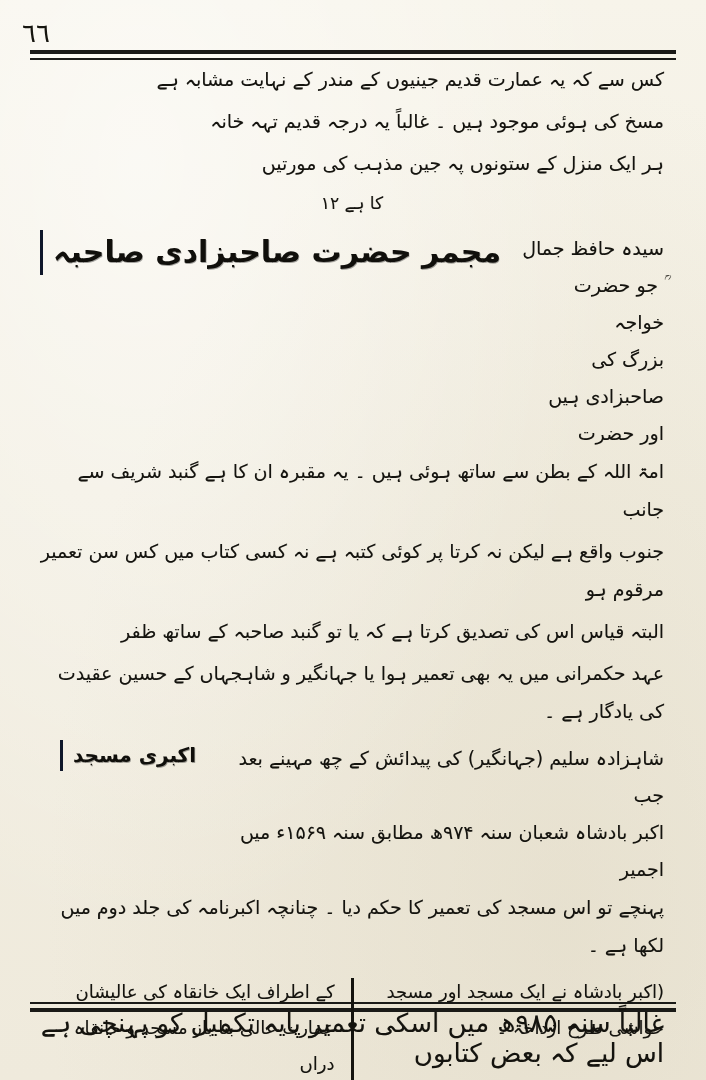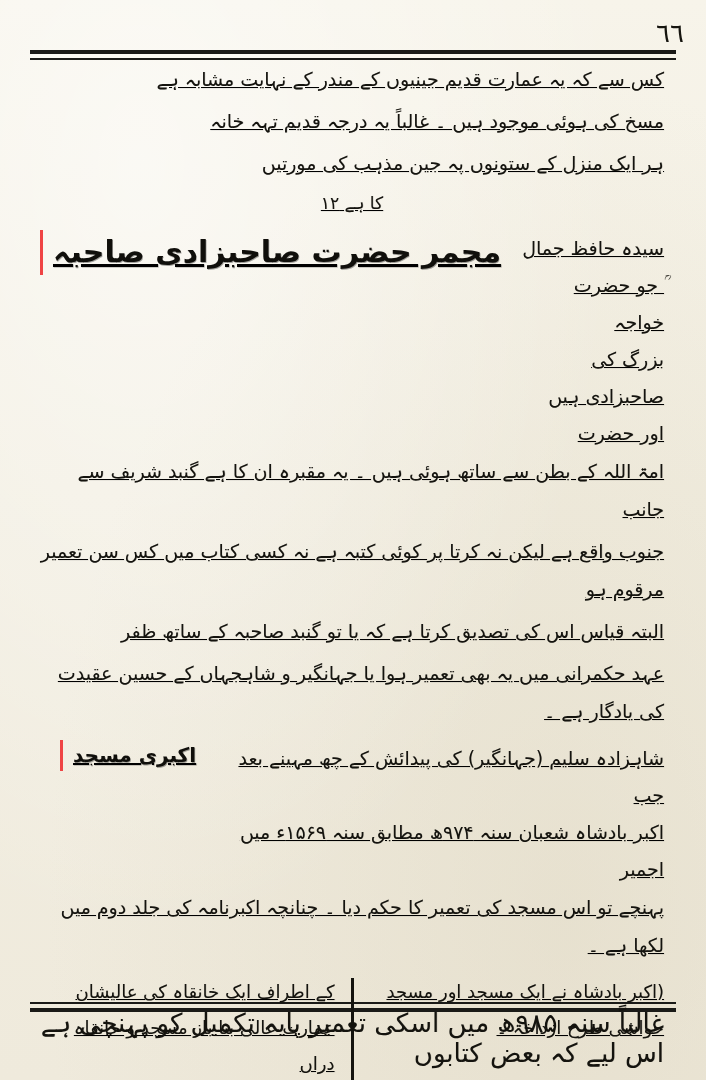--- a/index.html
+++ b/index.html
@@ -56,7 +56,7 @@
     left: 0;
     top: 6px;
     width: 662px;
-    text-align: right;
+    text-align: left;
     font-family: "DejaVu Sans", sans-serif;
     font-size: 26px;
     color: #16150f;

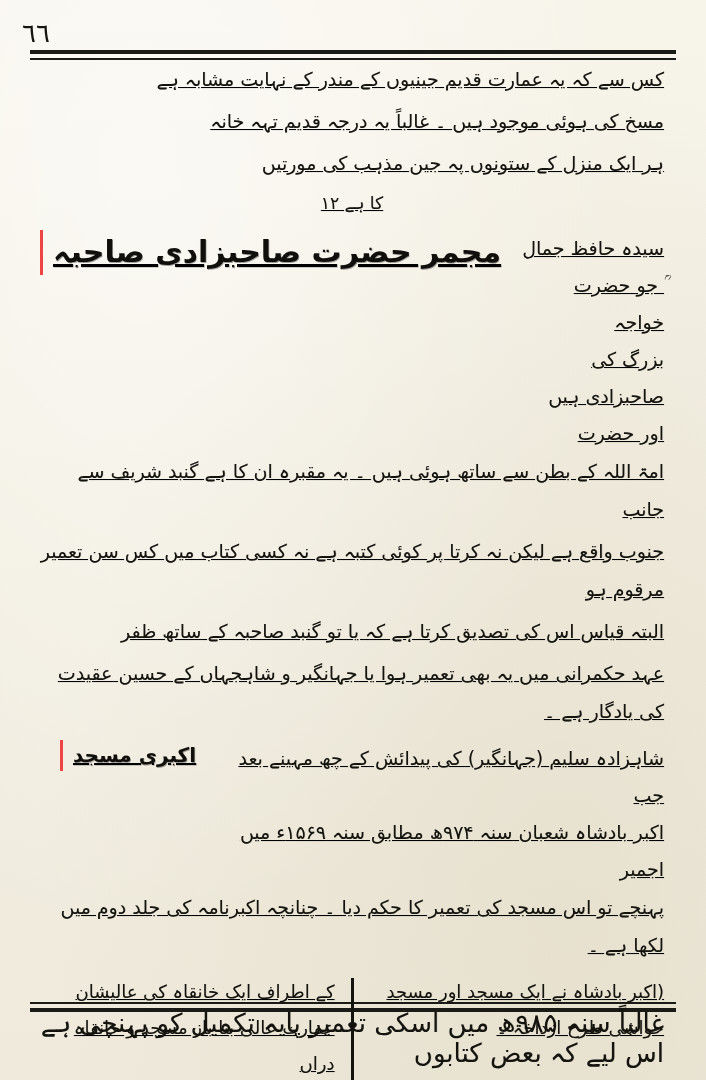--- a/index.html
+++ b/index.html
@@ -83,7 +83,6 @@
   .block {
     position: relative;
     margin-bottom: 10px;
-    text-decoration: underline;
   }
 
   

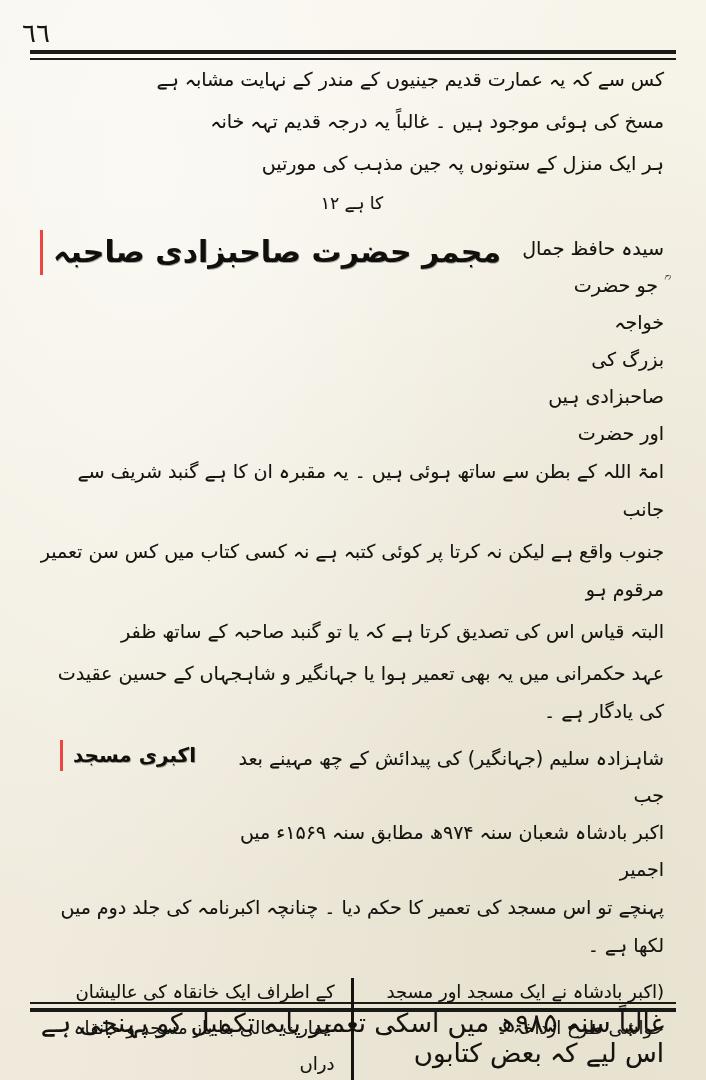--- a/index.html
+++ b/index.html
@@ -102,7 +102,7 @@
     padding: 2px 8px 2px 10px;
     line-height: 1.35;
     text-shadow: 0.7px 0.5px 0 rgba(0,0,0,0.35);
-    border-left: 3px solid #ef4444;
+    border-left: 3px solid #0f172a;
     white-space: nowrap;
   }
   .heading-word.wide { font-size: 20px; margin-left: 20px; }

